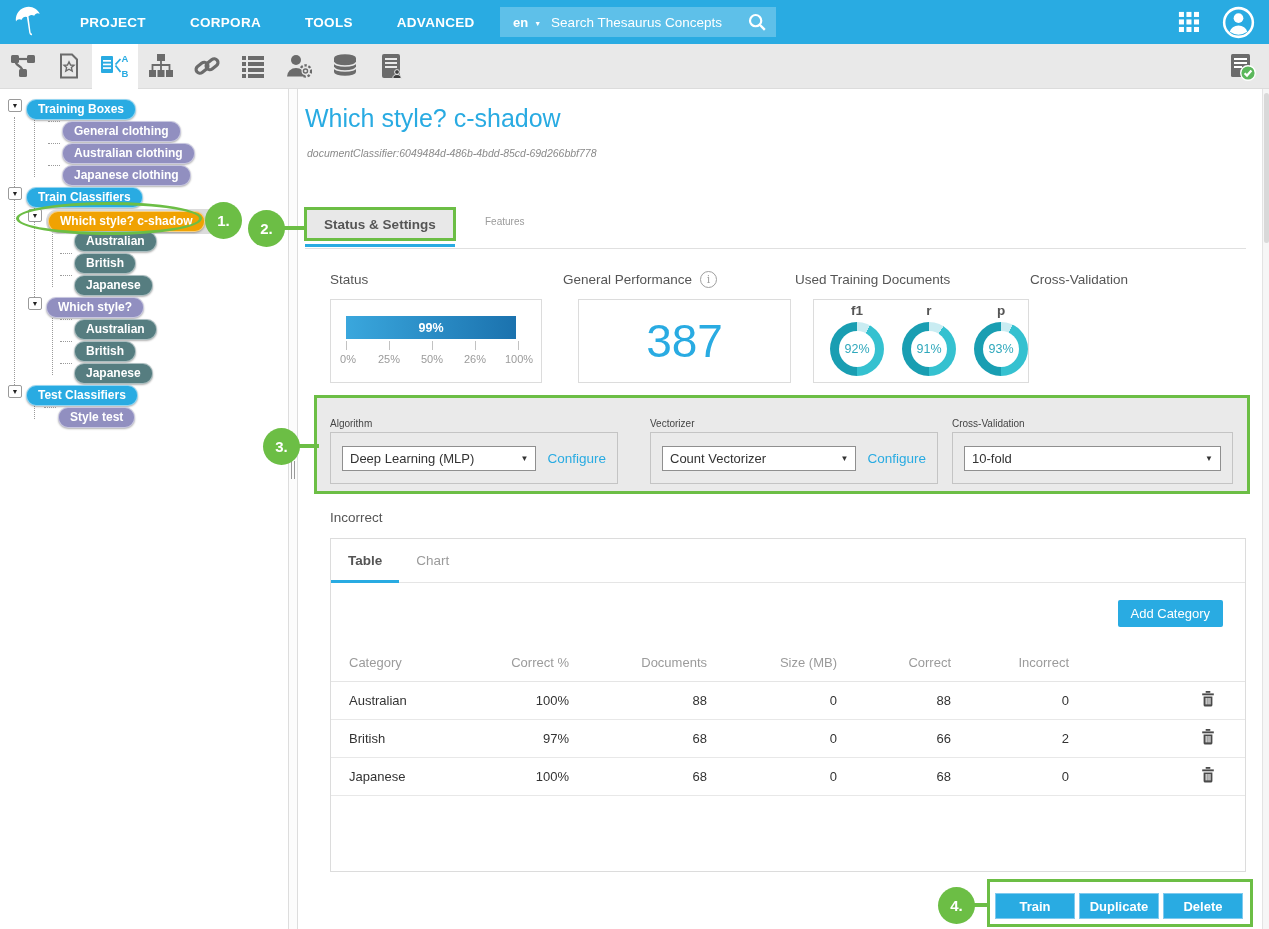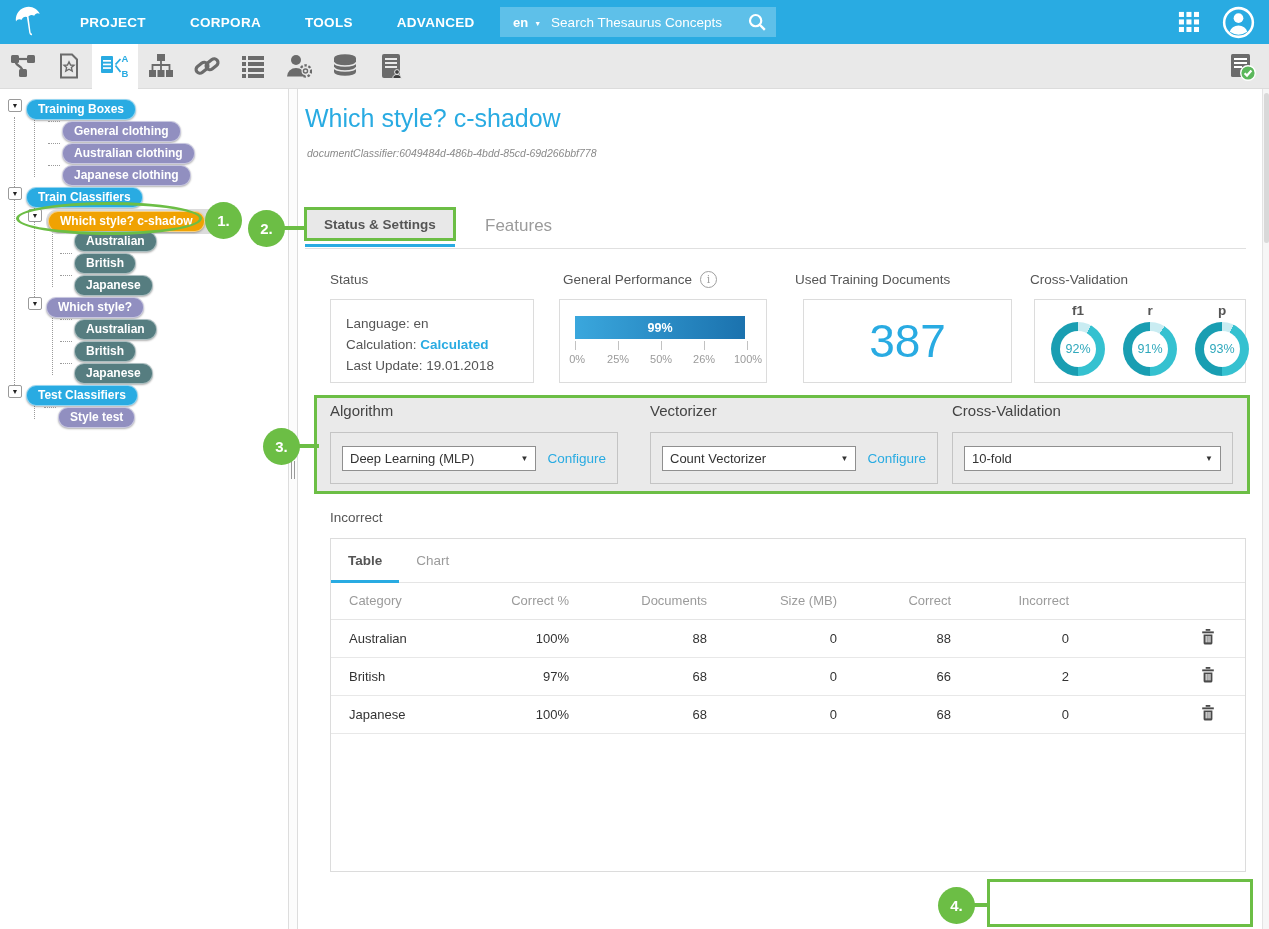--- a/index.html
+++ b/index.html
@@ -54,7 +54,7 @@
   .subtabrow { position:absolute; left:7px; top:119px; width:941px; height:41px; border-bottom:1px solid #e0e0e0; }
   .subtab-status { position:absolute; left:2px; top:1px; width:146px; height:31px; background:#e8e8e8; display:flex; align-items:center; justify-content:center; font-size:13.5px; font-weight:bold; color:#555; cursor:pointer; }
   .subtab-underline { position:absolute; left:0; top:36px; width:150px; height:3px; background:#29abe2; }
-  .subtab-features { position:absolute; left:180px; top:8px; font-size:17px; color:#9b9b9b; cursor:pointer; }
+  .subtab-features { position:absolute; left:180px; top:8px; font-size:10px; color:#9b9b9b; cursor:pointer; }
 
   .stat-labels { position:absolute; left:32px; top:182px; width:916px; display:flex; }
   .stat-label { font-size:13.5px; color:#555; display:flex; align-items:center; gap:8px; }

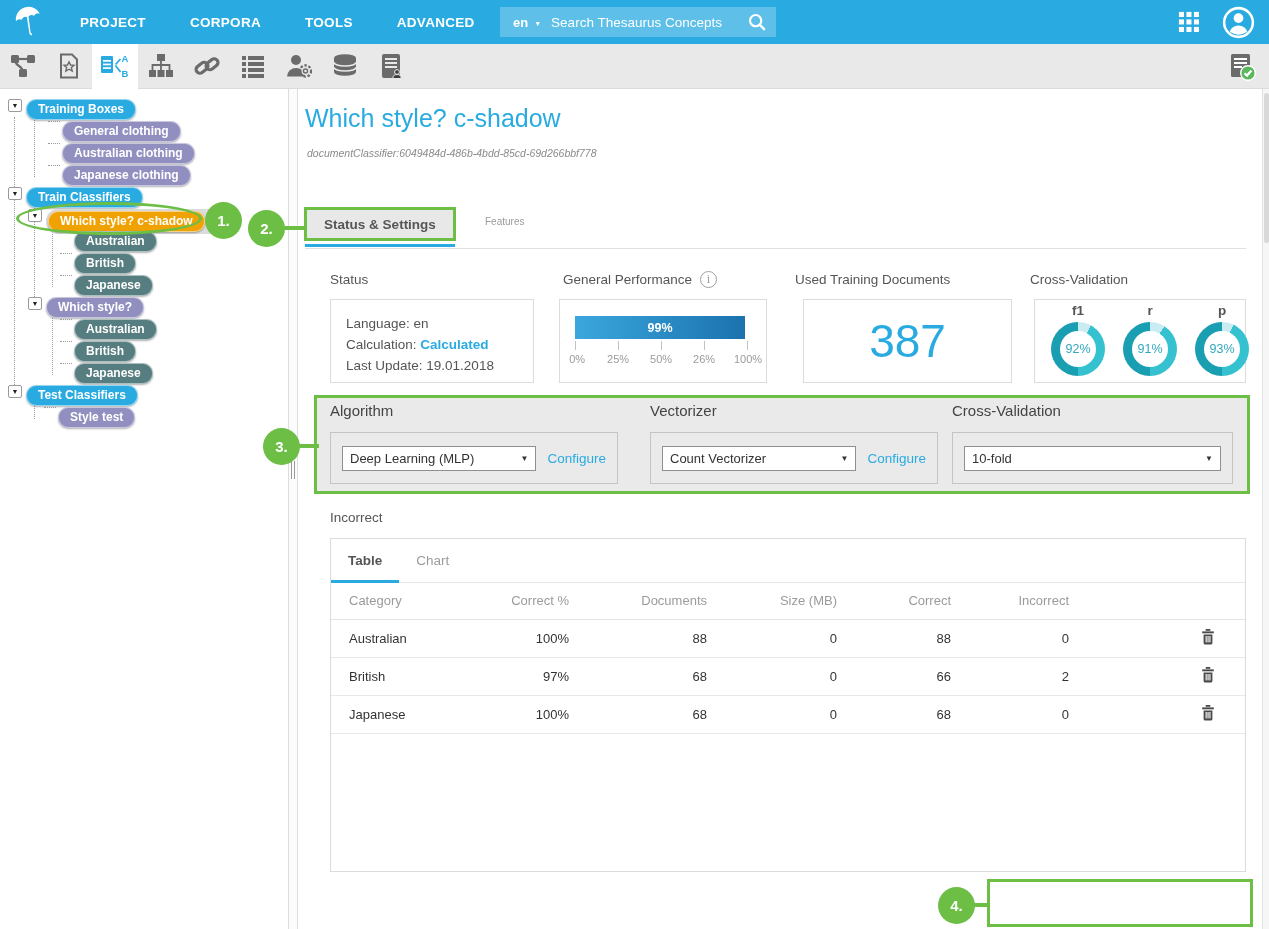--- a/index.html
+++ b/index.html
@@ -366,13 +366,6 @@
     </div>
 
     <div class="stat-boxes">
-      <div class="sbox b1">
-        <div class="status-lines">
-          <div><span>Language:</span> <span>en</span></div>
-          <div><span>Calculation:</span> <span class="calc-val">Calculated</span></div>
-          <div><span>Last Update:</span> <span>19.01.2018</span></div>
-        </div>
-      </div>
       <div class="sbox b2">
         <div class="perf-fill" style="width: 170px;">
             <span>99%</span>

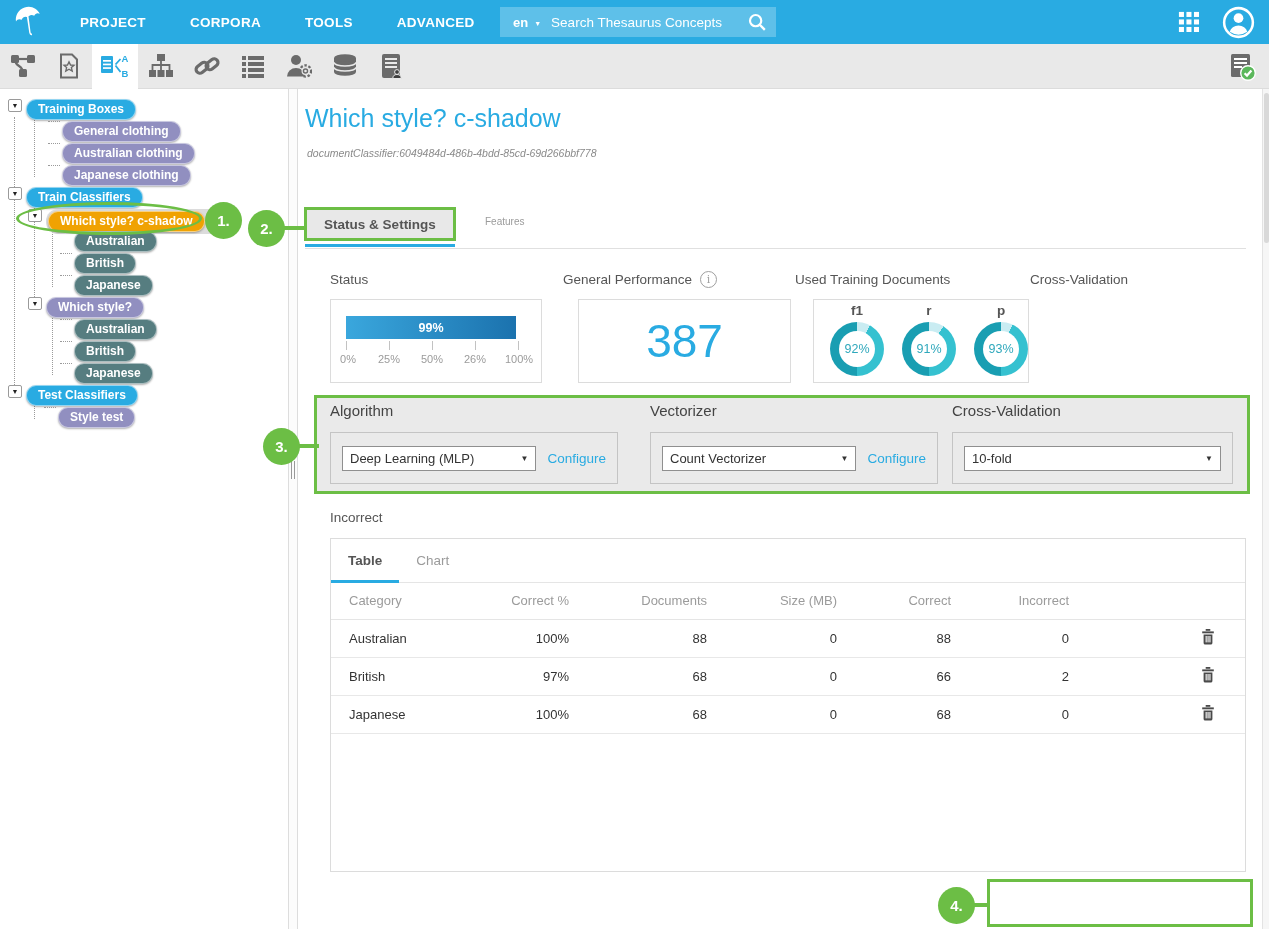--- a/index.html
+++ b/index.html
@@ -76,7 +76,7 @@
 
   .settingsrow { position:absolute; left:19px; top:309px; width:930px; height:93px; background:#eaeaea; }
   .setting { position:absolute; top:0; height:93px; }
-  .setting-label { position:absolute; left:0; top:4px; font-size:15px; color:#444; }
+  .setting-label { position:absolute; left:0; top:20px; font-size:10px; color:#444; }
   .setting-box { position:absolute; left:0; top:34px; width:100%; height:52px; border:1px solid #c4c4c4; display:flex; align-items:center; padding:0 11px; gap:11px; }
   .select { background:#fff; border:1px solid #8f8f8f; height:25px; flex:1; display:flex; align-items:center; justify-content:space-between; padding:0 7px; font-size:13px; color:#333; cursor:pointer; }
   .select .caret { font-size:8px; color:#333; }

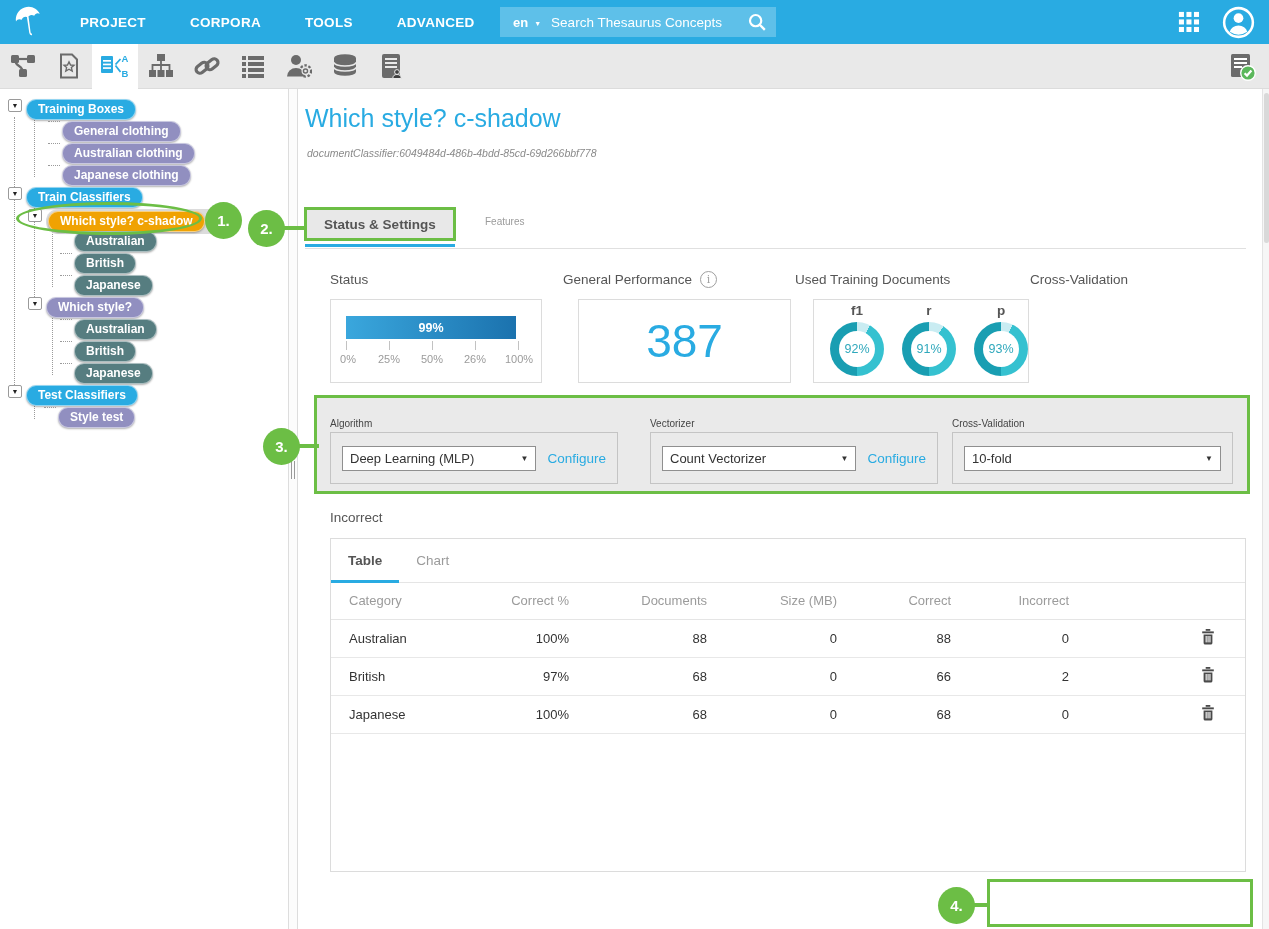--- a/index.html
+++ b/index.html
@@ -443,6 +443,9 @@
       <div class="cat-tabs">
         <span class="ctab active">Table</span>
         <span class="ctab">Chart</span>
+      </div>
+      <div class="addrow">
+        <button class="btn add-btn">Add Category</button>
       </div>
       <table class="cat">
         <colgroup>

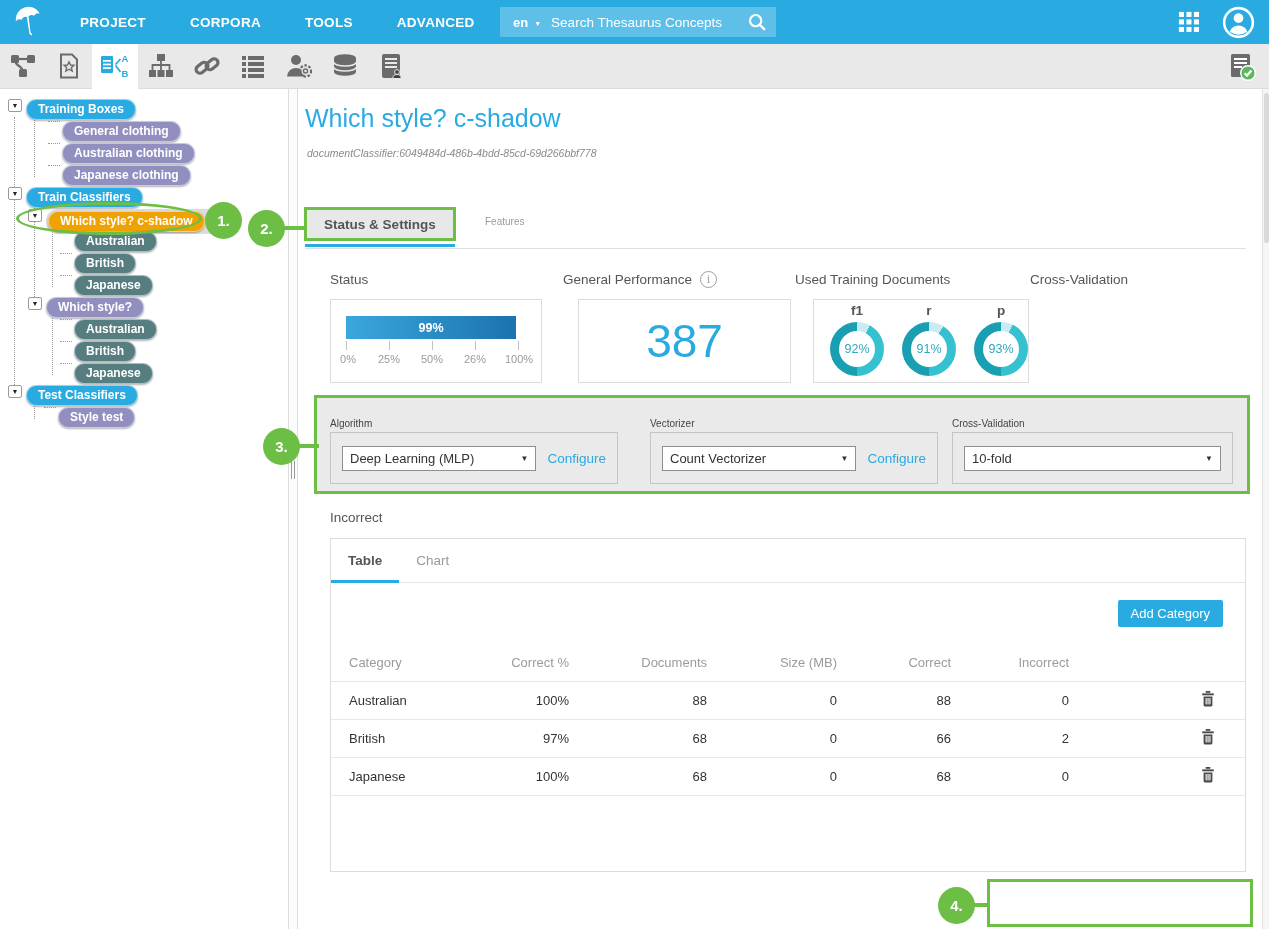--- a/index.html
+++ b/index.html
@@ -521,6 +521,11 @@
       </table>
     </div>
 
+    <div class="actions">
+      <button class="btn action-btn">Train</button>
+      <button class="btn action-btn">Duplicate</button>
+      <button class="btn action-btn">Delete</button>
+    </div>
 
     <div class="vscroll">
       <div class="vscroll-thumb"></div>

